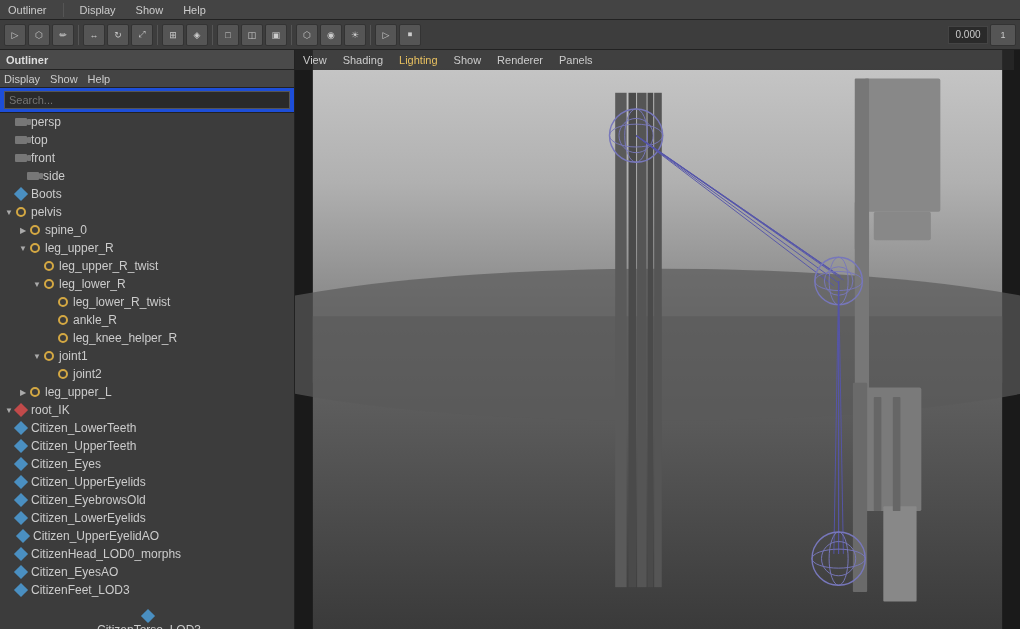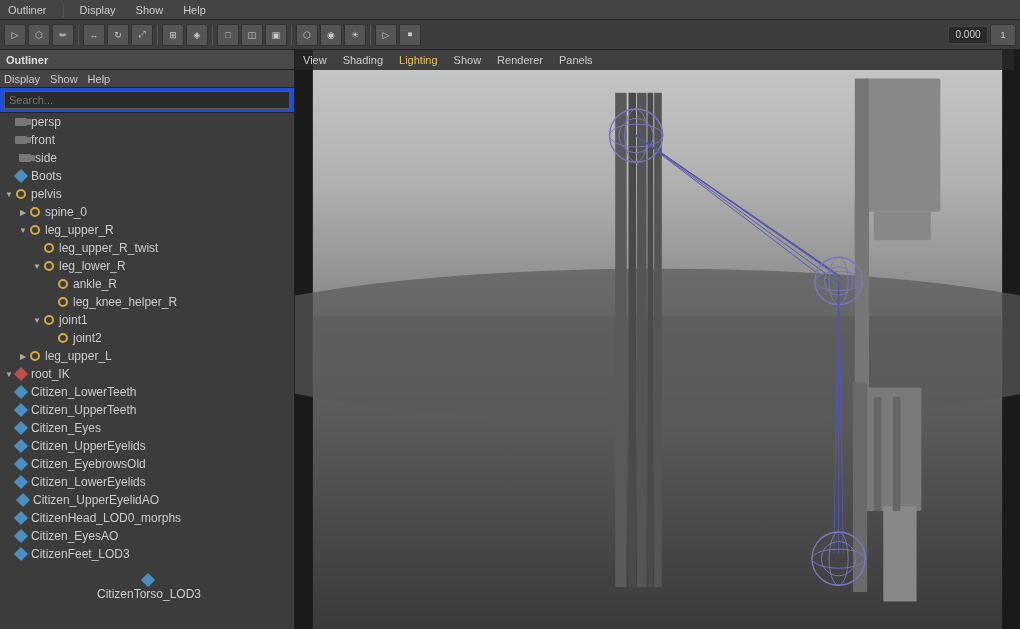--- a/index.html
+++ b/index.html
@@ -329,6 +329,13 @@
           <span class="tree-icon">
             <div class="icon-camera"></div>
           </span>
+          <span class="tree-label">top</span>
+        </div>
+        <div class="tree-item" style="padding-left: 4px;">
+          <span class="expand-btn"></span>
+          <span class="tree-icon">
+            <div class="icon-camera"></div>
+          </span>
           <span class="tree-label">front</span>
         </div>
         <div class="tree-item" style="padding-left: 8px;">

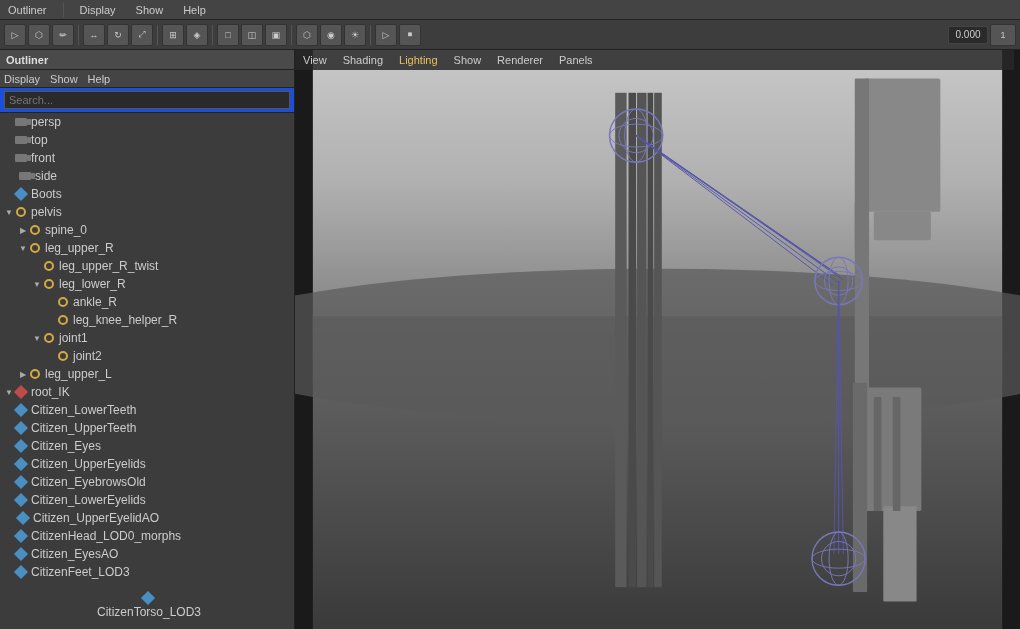--- a/index.html
+++ b/index.html
@@ -338,7 +338,7 @@
           </span>
           <span class="tree-label">front</span>
         </div>
-        <div class="tree-item" style="padding-left: 8px;">
+        <div class="tree-item" style="padding-left: 16px;">
           <span class="expand-btn"></span>
           <span class="tree-icon">
             <div class="icon-camera"></div>

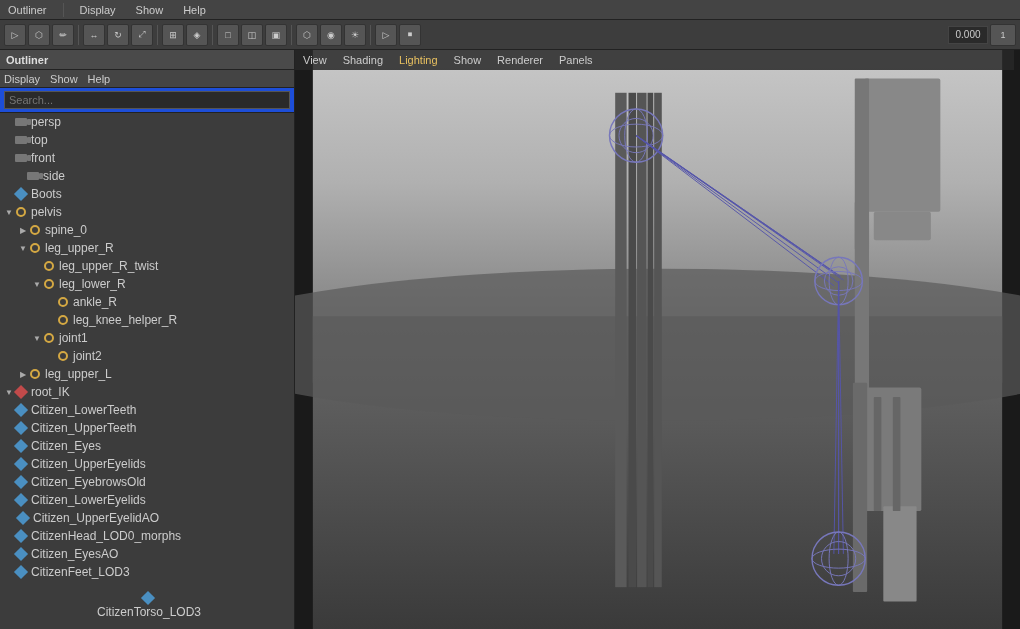--- a/index.html
+++ b/index.html
@@ -392,6 +392,13 @@
           <span class="tree-icon">
             <div class="icon-joint"></div>
           </span>
+          <span class="tree-label">leg_lower_R_twist</span>
+        </div>
+        <div class="tree-item" style="padding-left: 46px;">
+          <span class="expand-btn"></span>
+          <span class="tree-icon">
+            <div class="icon-joint"></div>
+          </span>
           <span class="tree-label">ankle_R</span>
         </div>
         <div class="tree-item" style="padding-left: 46px;">

